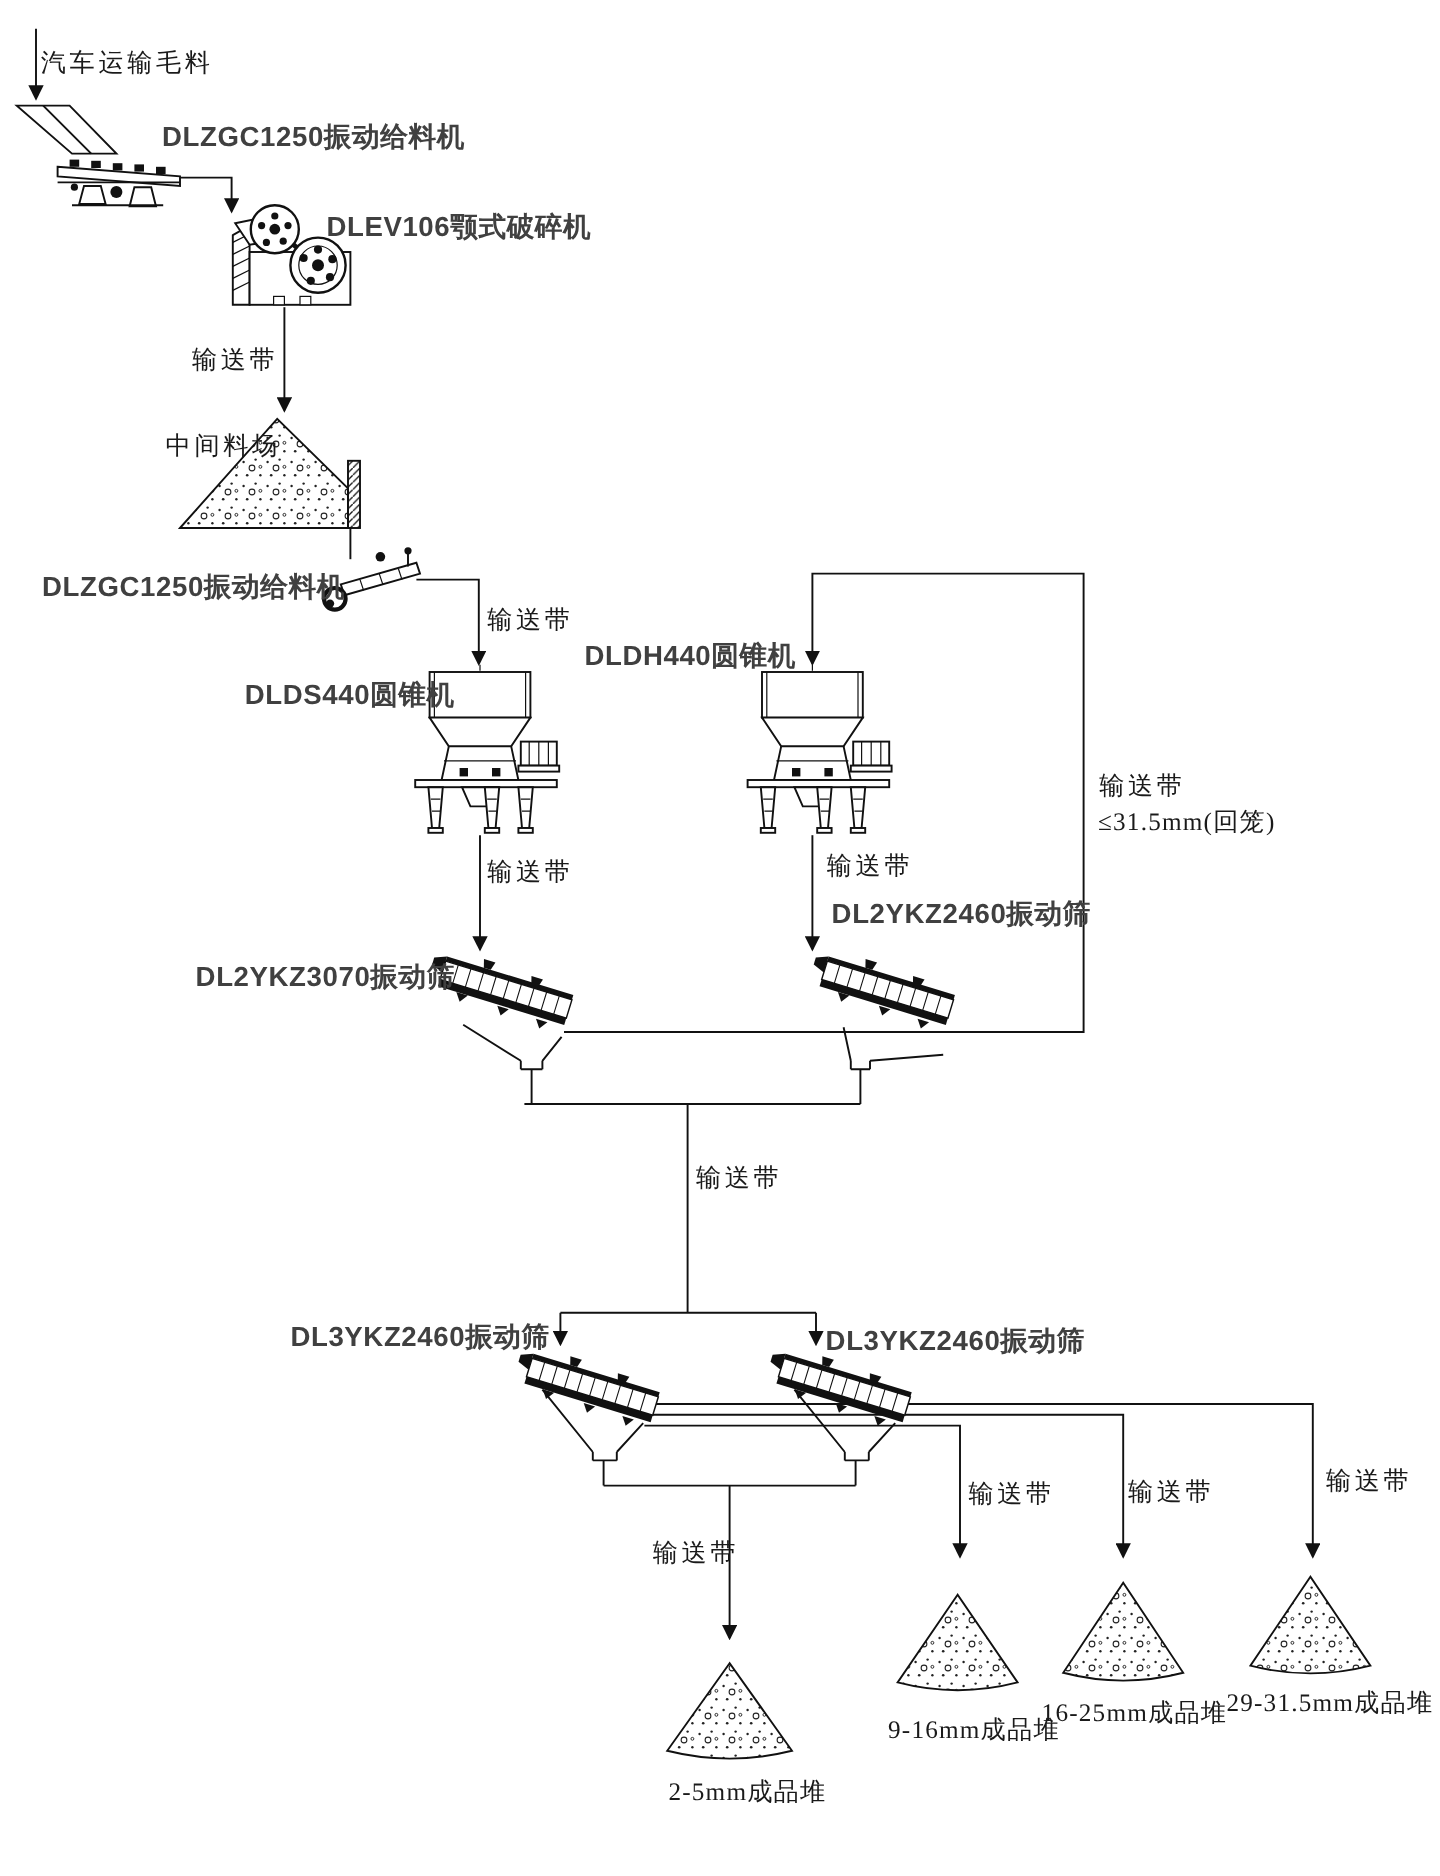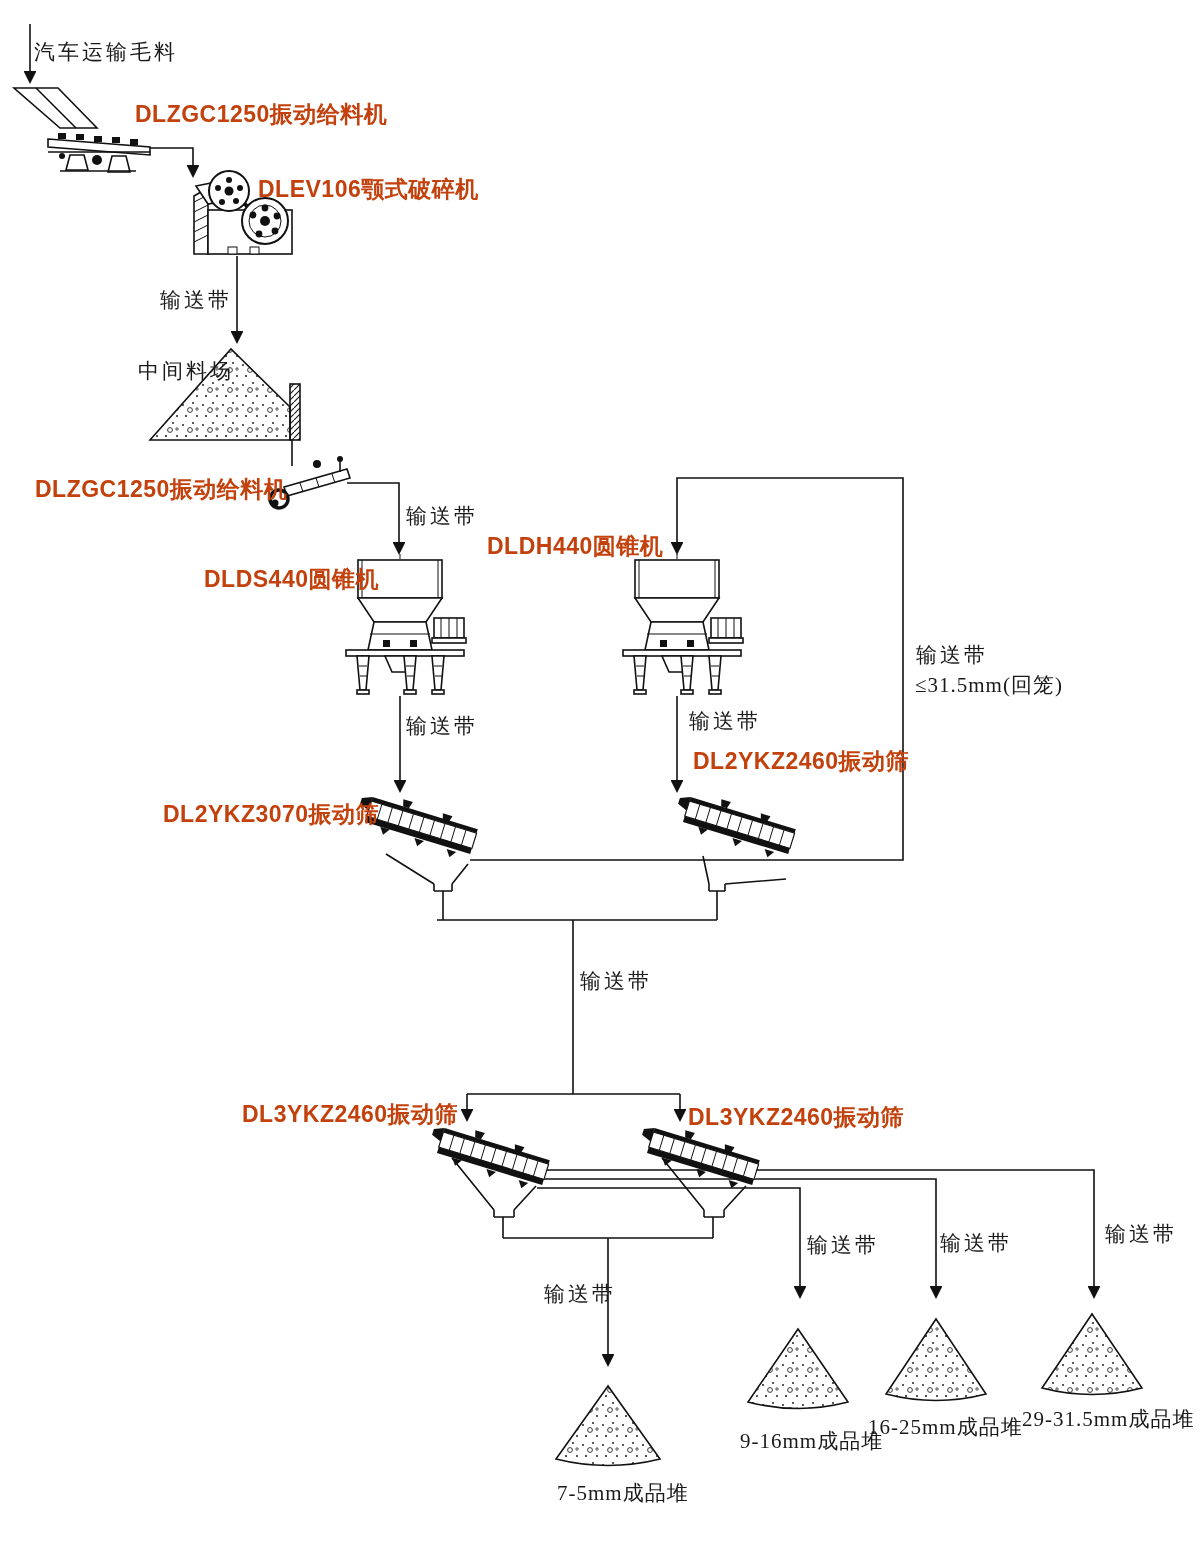--- a/index.html
+++ b/index.html
@@ -13,7 +13,7 @@
   }
   .canvas svg{position:absolute;left:0;top:0;}
   .lbl{position:absolute;white-space:nowrap;line-height:1.1;}
-  .model{font:700 23px "Liberation Sans",sans-serif;letter-spacing:.5px;color:#c2410c;}
+  .model{font:700 23px "Liberation Sans",sans-serif;letter-spacing:.5px;color:#404040;}
   .anno{font:400 21px "Liberation Serif",serif;letter-spacing:3px;color:#1a1a1a;}
   .anno.mixed{letter-spacing:1px;}
 </style>

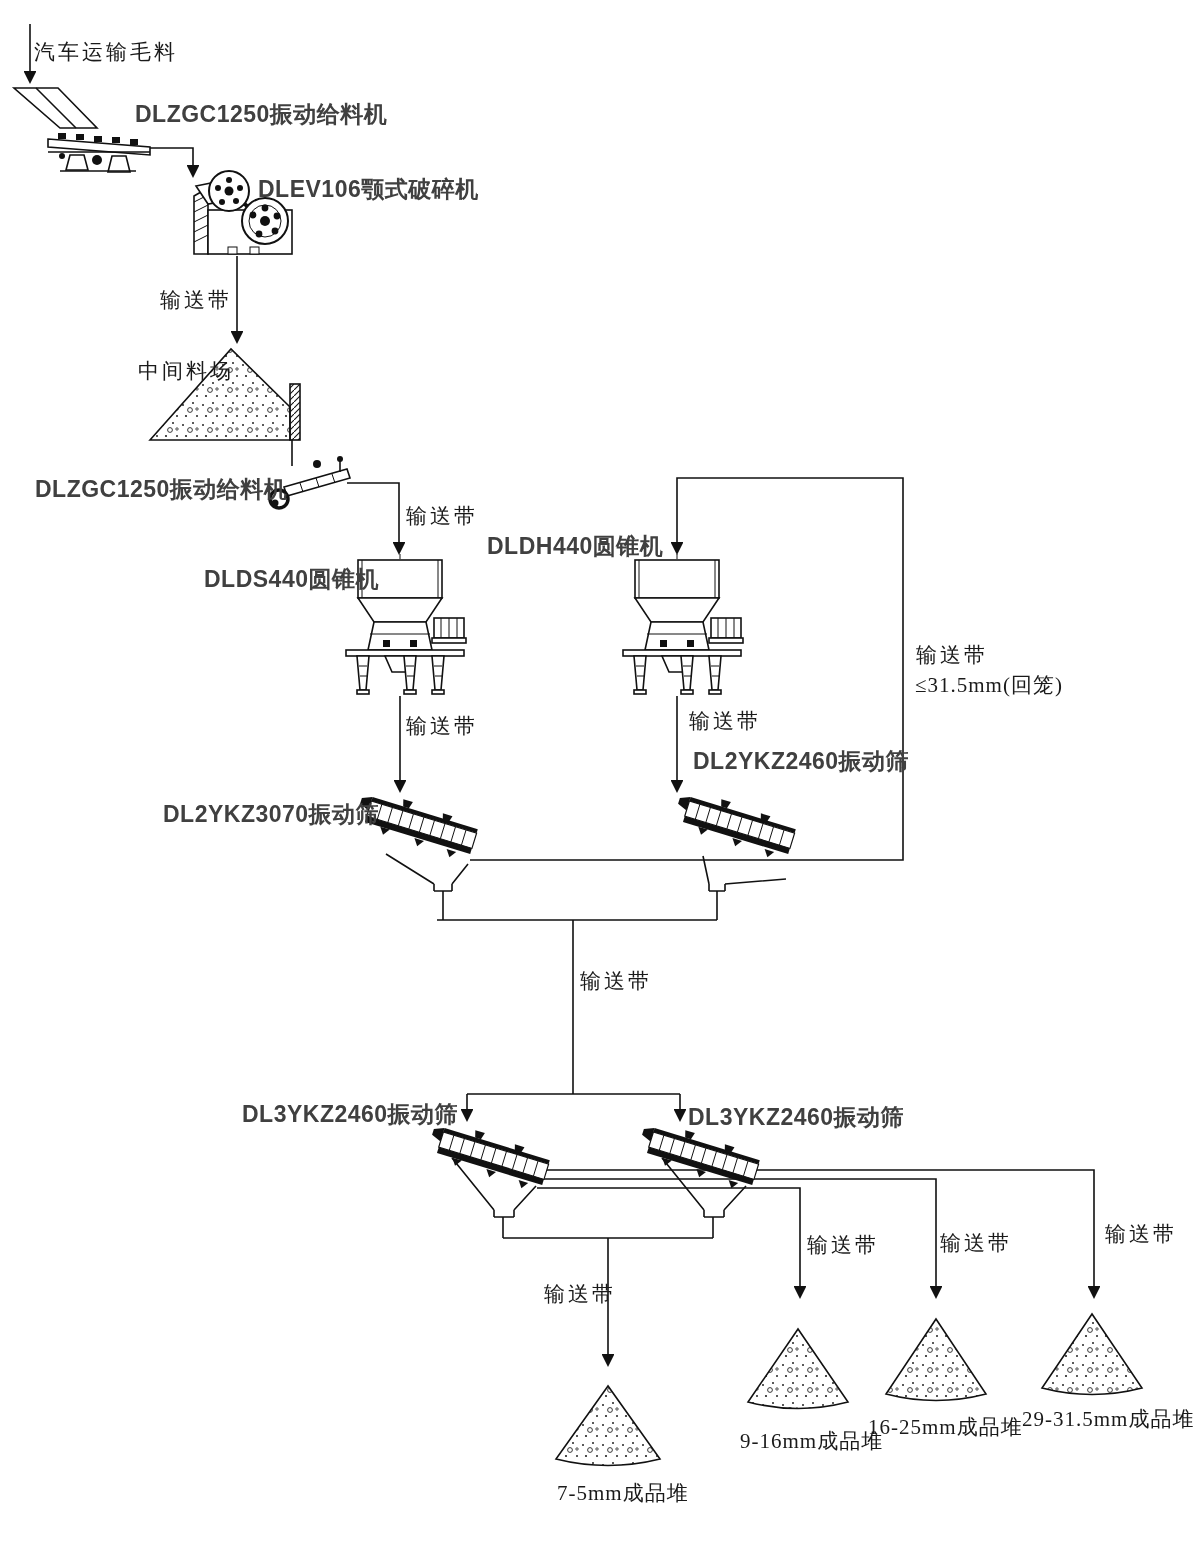--- a/index.html
+++ b/index.html
@@ -218,7 +218,7 @@
 
   <div class="lbl anno" style="left:34px;top:38px">汽车运输毛料</div>
   <div class="lbl model" style="left:135px;top:99px">DLZGC1250振动给料机</div>
-  <div class="lbl model" style="left:258px;top:174px">DLEV106颚式破碎机</div>
+  <div class="lbl model" style="left:272px;top:174px">DLEV106颚式破碎机</div>
   <div class="lbl anno" style="left:160px;top:286px">输送带</div>
   <div class="lbl anno" style="left:138px;top:357px">中间料场</div>
   <div class="lbl model" style="left:35px;top:474px">DLZGC1250振动给料机</div>

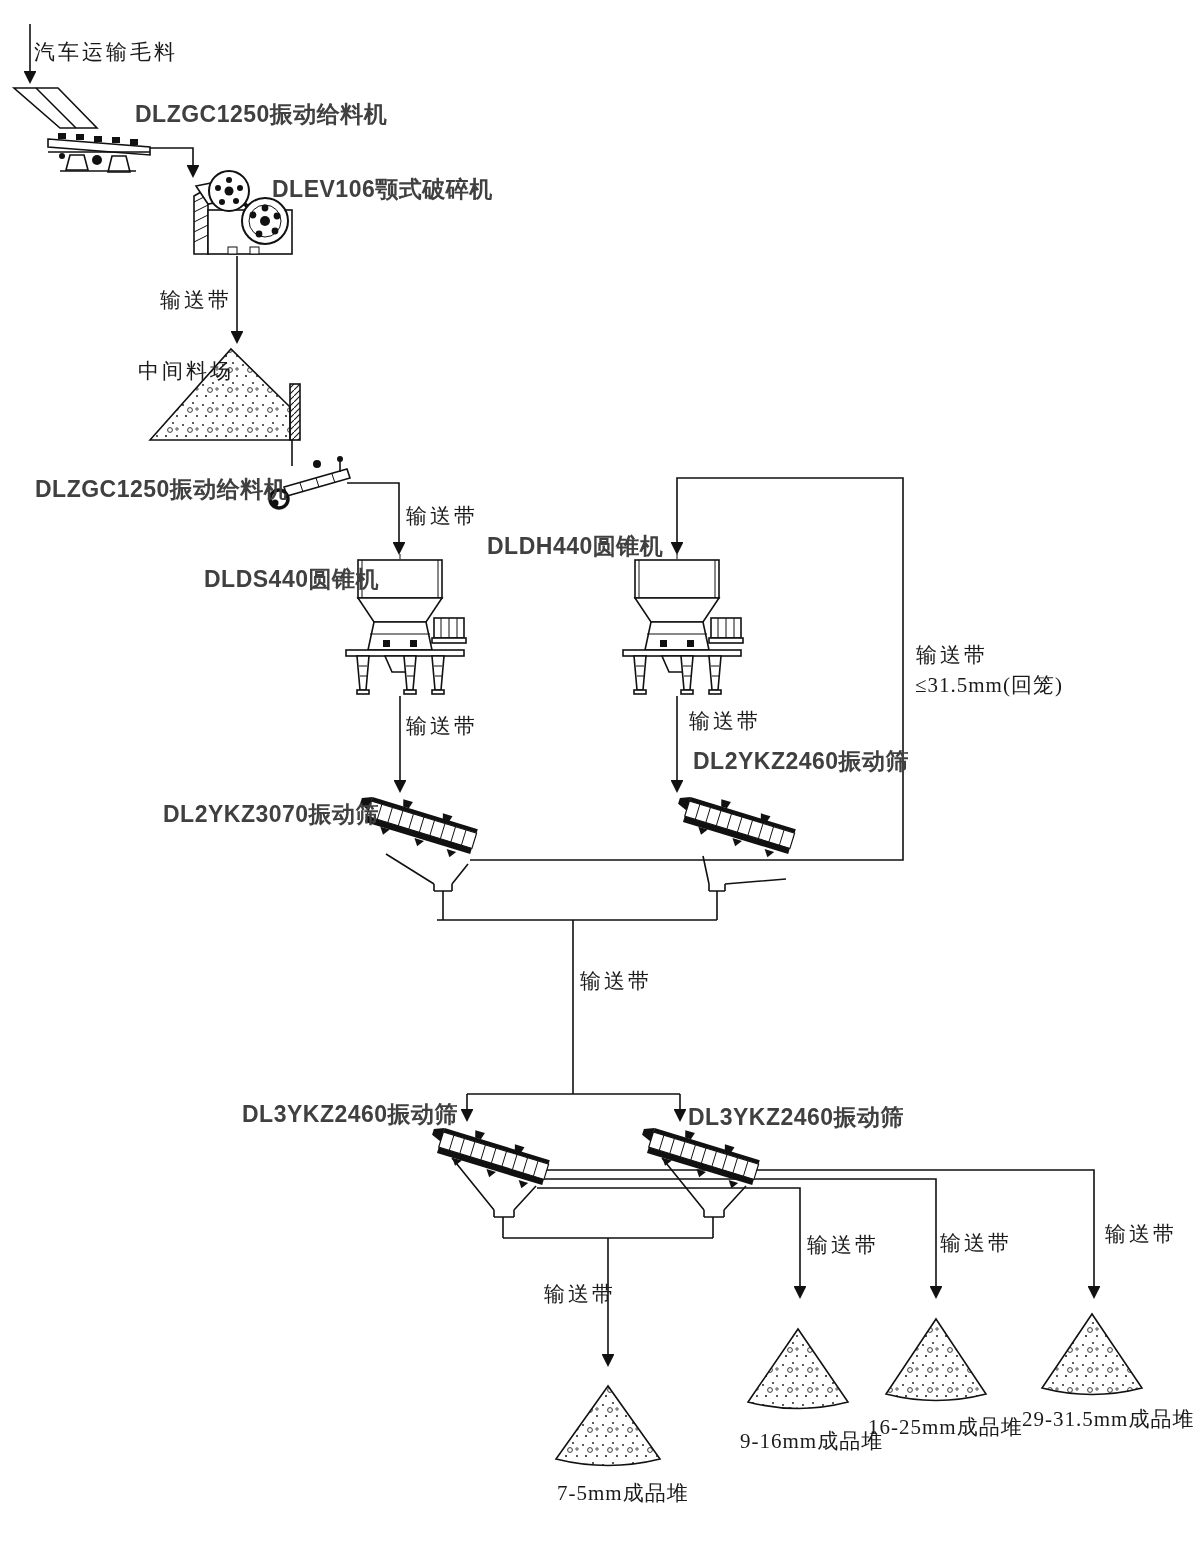--- a/index.html
+++ b/index.html
@@ -238,7 +238,7 @@
   <div class="lbl anno" style="left:807px;top:1231px">输送带</div>
   <div class="lbl anno" style="left:940px;top:1229px">输送带</div>
   <div class="lbl anno" style="left:1105px;top:1220px">输送带</div>
-  <div class="lbl anno mixed" style="left:557px;top:1479px">7-5mm成品堆</div>
+  <div class="lbl anno mixed" style="left:557px;top:1479px">2-5mm成品堆</div>
   <div class="lbl anno mixed" style="left:740px;top:1427px">9-16mm成品堆</div>
   <div class="lbl anno mixed" style="left:868px;top:1413px">16-25mm成品堆</div>
   <div class="lbl anno mixed" style="left:1022px;top:1405px">29-31.5mm成品堆</div>

